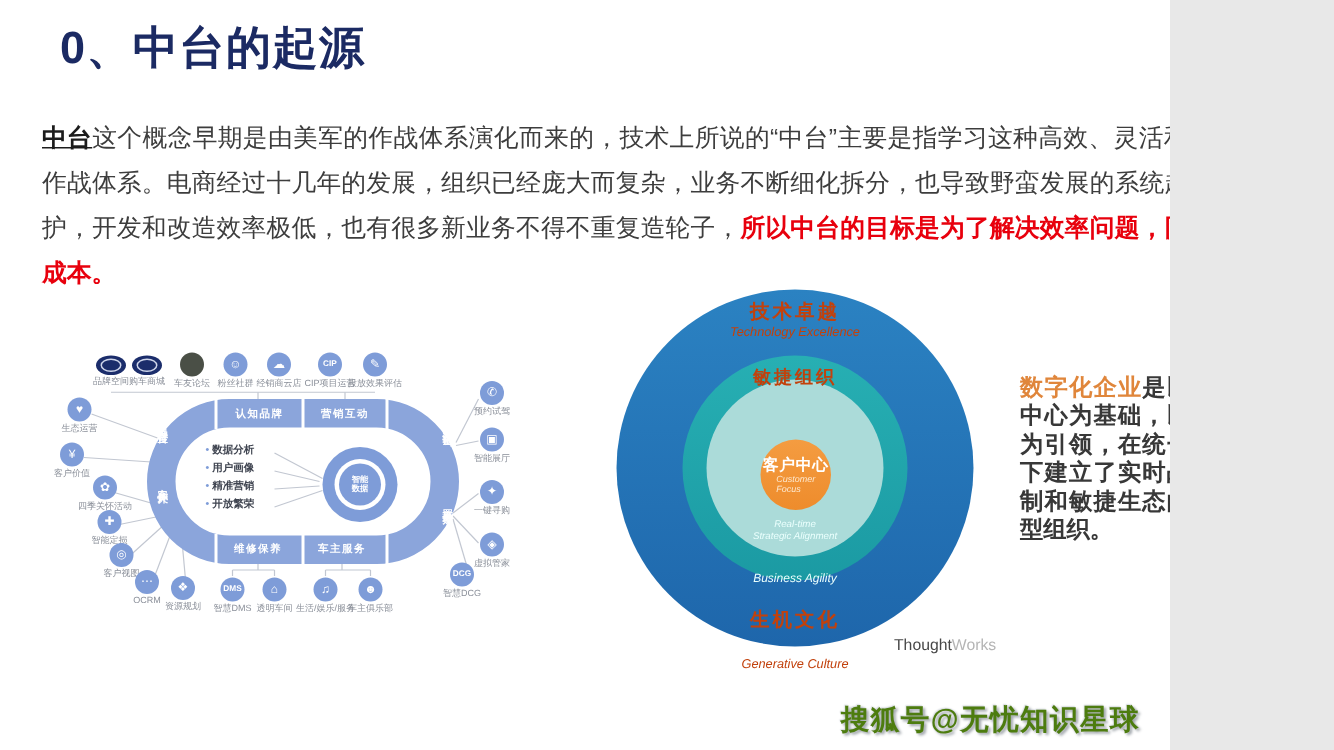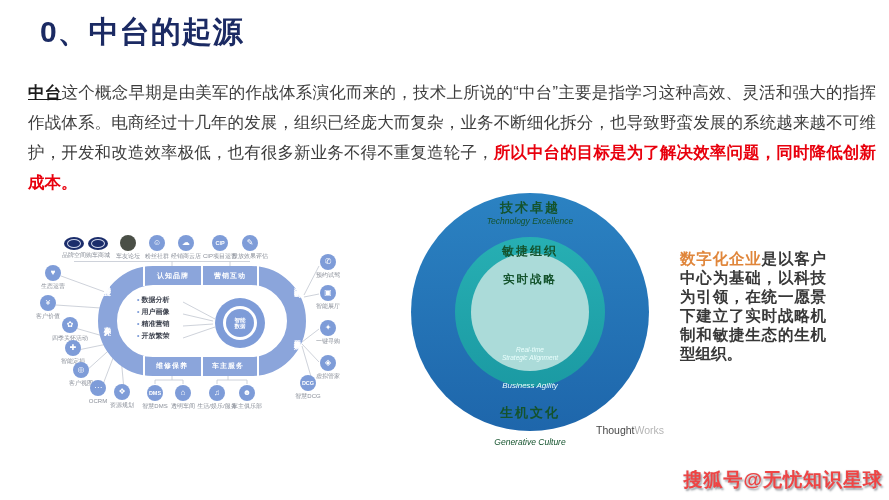--- a/index.html
+++ b/index.html
@@ -3,7 +3,7 @@
 <meta charset="utf-8">
 <style>
   html,body{margin:0;padding:0;background:#e8e8e8;}
-  .slide{position:relative;width:889px;height:500px;background:#ffffff;overflow:hidden;
+  .slide{position:relative;width:780px;height:500px;background:#ffffff;overflow:hidden;
          font-family:"Liberation Sans","DejaVu Sans",sans-serif;}
 
   

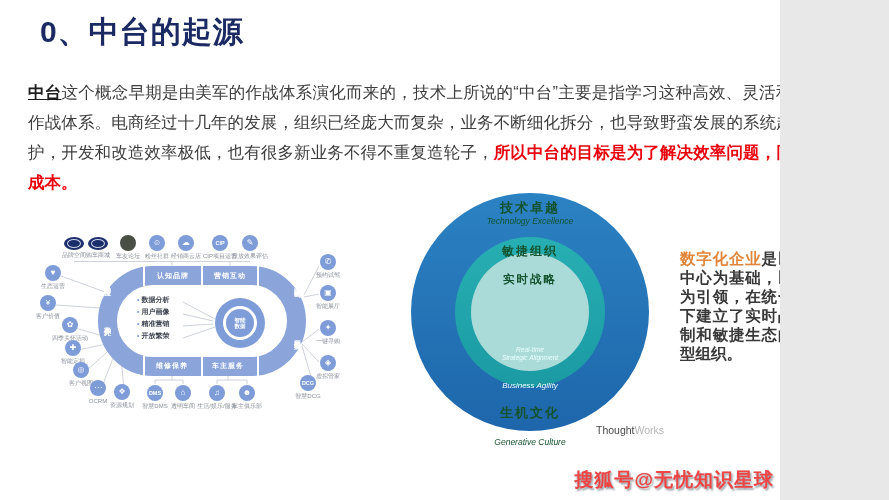--- a/index.html
+++ b/index.html
@@ -45,7 +45,7 @@
   .r3{left:60px;top:60px;width:118px;height:118px;background:#ABDBD9;}
   .core{left:96px;top:100px;width:47px;height:47px;background:linear-gradient(180deg,#F49C41 0%,#EE8C2C 100%);
         display:flex;flex-direction:column;align-items:center;justify-content:center;}
-  .twl{position:absolute;left:0;width:100%;text-align:center;color:#14532d;}
+  .twl{position:absolute;left:0;width:100%;text-align:center;color:#c2410c;}
   .zh1{top:6px;font-size:13px;font-weight:bold;letter-spacing:2px;}
   .en1{top:23px;font-size:8.5px;font-style:italic;}
   .zh2{top:50px;font-size:12px;font-weight:bold;letter-spacing:2px;}

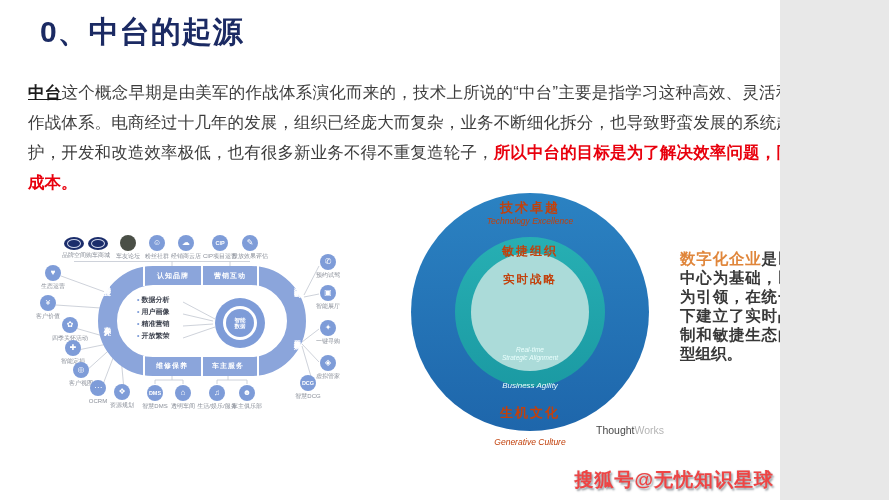--- a/index.html
+++ b/index.html
@@ -281,7 +281,6 @@
     <div class="twl zh1">技术卓越</div>
     <div class="twl zh2">敏捷组织</div>
     <div class="twl en1">Technology Excellence</div>
-    <div class="twl zh3">实时战略</div>
     <div class="twl en3"><span>Real-time</span><br><span>Strategic Alignment</span></div>
     <div class="twl en2">Business Agility</div>
     <div class="twl zh0">生机文化</div>

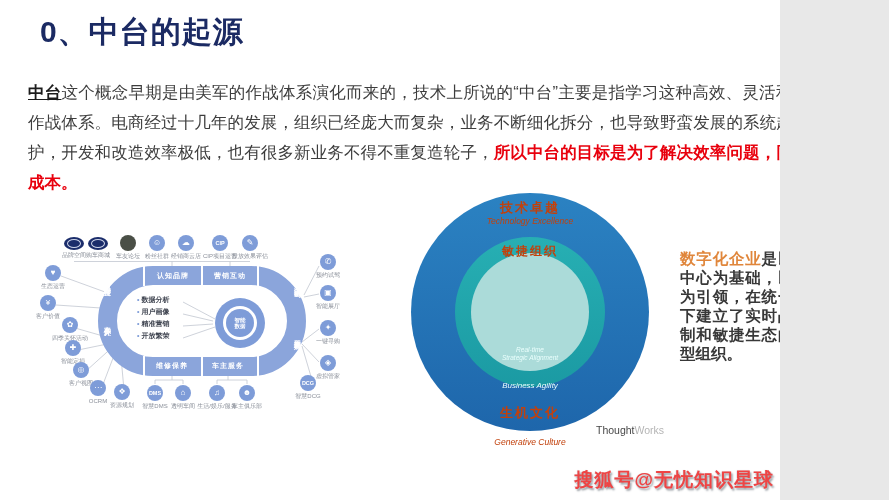--- a/index.html
+++ b/index.html
@@ -281,6 +281,10 @@
     <div class="twl zh1">技术卓越</div>
     <div class="twl zh2">敏捷组织</div>
     <div class="twl en1">Technology Excellence</div>
+    <div class="ring core">
+      <div class="czh">客户中心</div>
+      <div class="cen"><span>Customer</span><br><span>Focus</span></div>
+    </div>
     <div class="twl en3"><span>Real-time</span><br><span>Strategic Alignment</span></div>
     <div class="twl en2">Business Agility</div>
     <div class="twl zh0">生机文化</div>

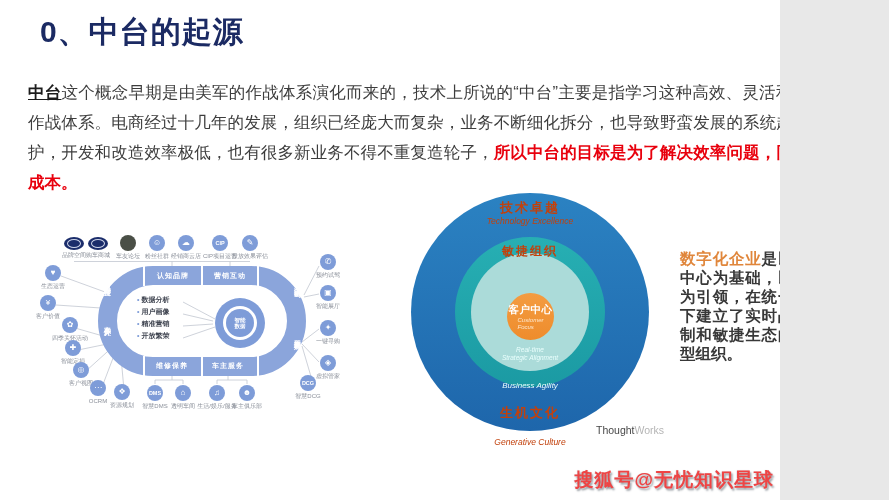--- a/index.html
+++ b/index.html
@@ -65,7 +65,7 @@
   .sidetext .hl{color:#E0863B;}
 
   
-  .wm{position:absolute;right:6px;bottom:7px;font-size:19px;font-weight:bold;color:#ef4444;
+  .wm{position:absolute;right:20px;bottom:7px;font-size:19px;font-weight:bold;color:#4d7c0f;
       text-shadow:1.5px 1.5px 2px #9aa0a6,-0.5px -0.5px 1px #d4d8dd;letter-spacing:1px;}
 </style>
 </head>

